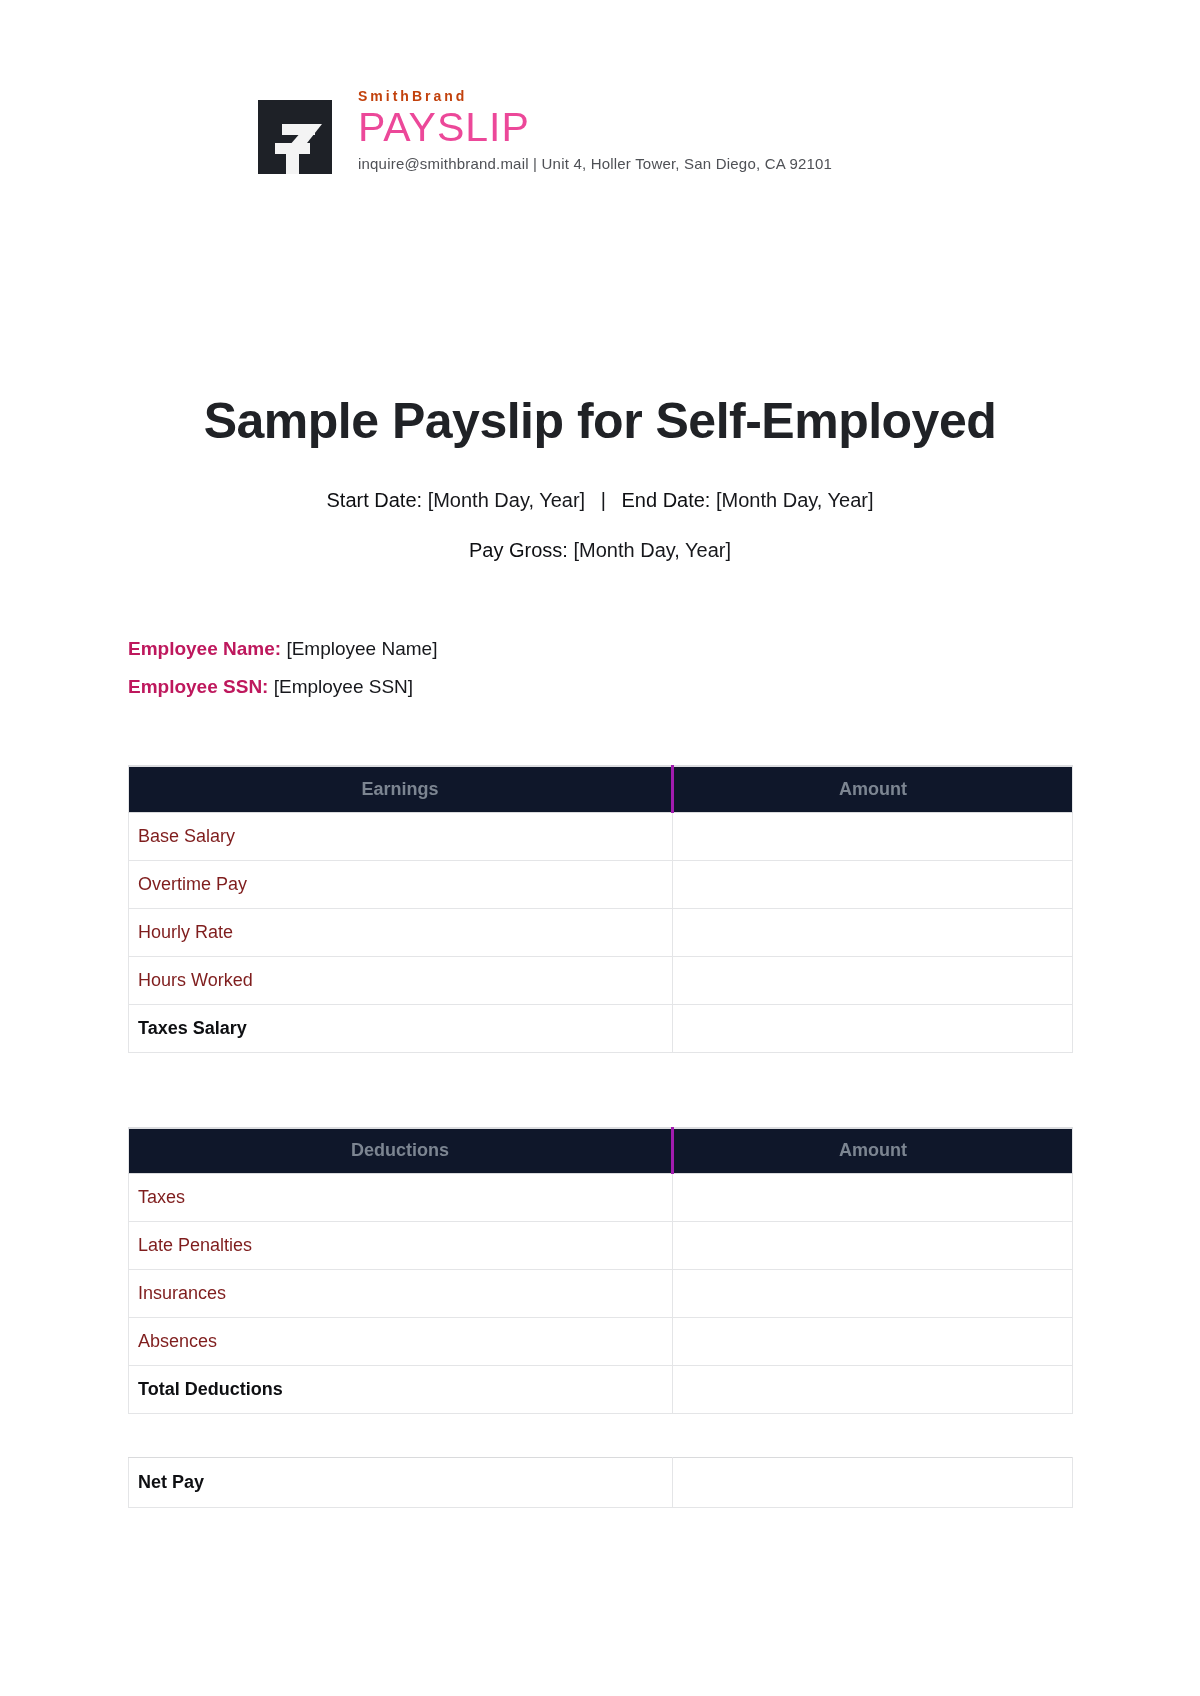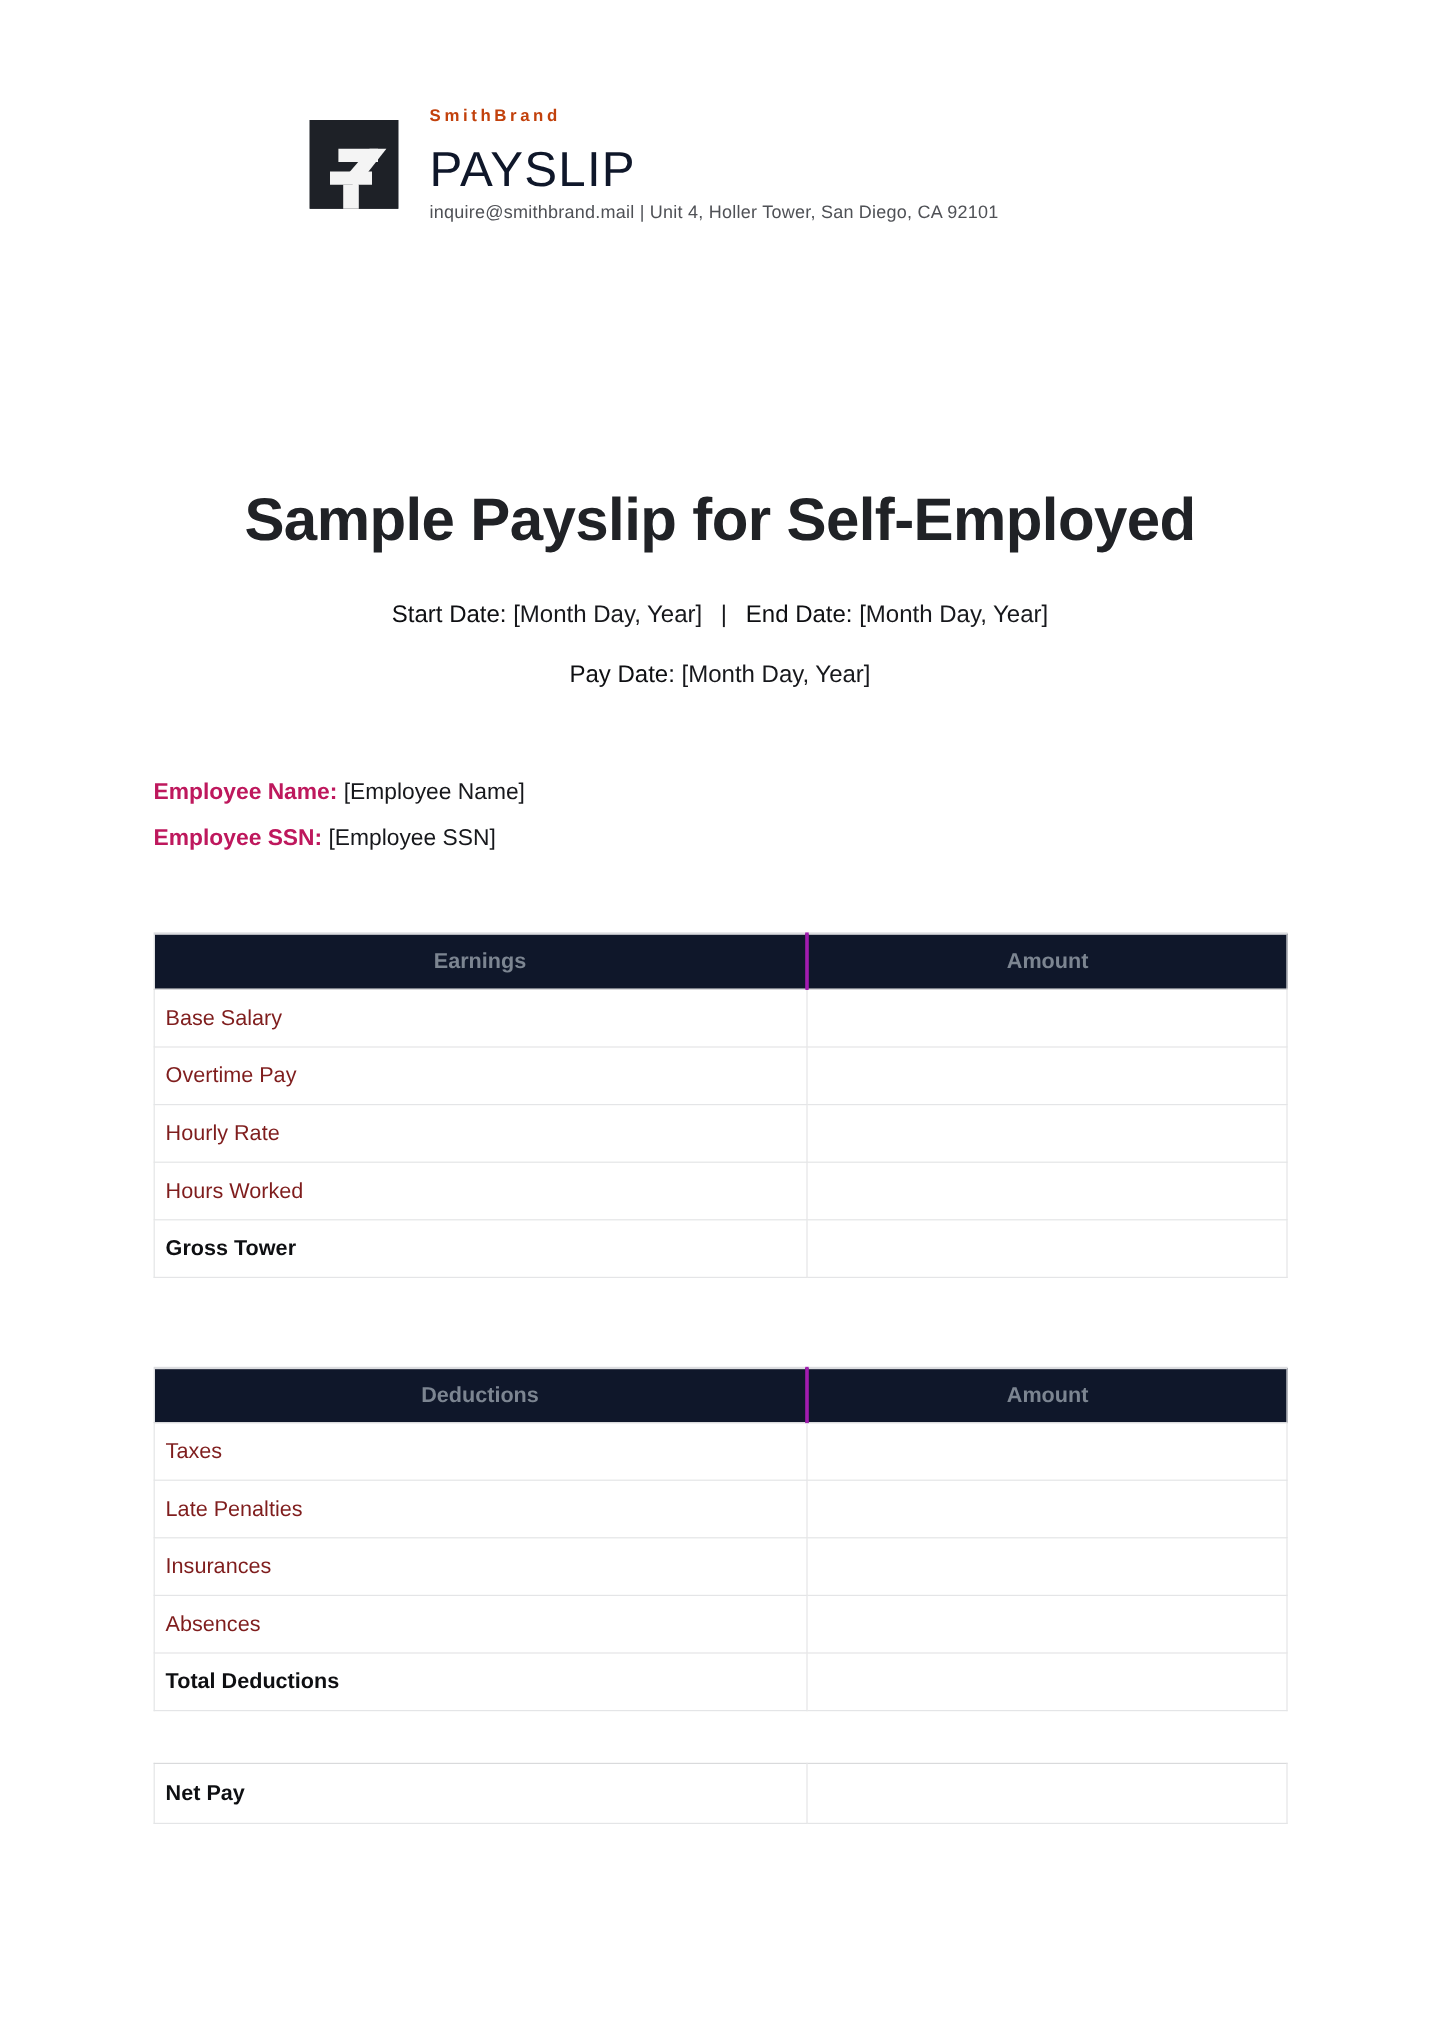--- a/index.html
+++ b/index.html
@@ -38,8 +38,8 @@
     font-size: 41px;
     font-weight: normal;
     letter-spacing: 1px;
-    color: #0f172a;
-    margin-top: 16px;
+    color: #ec4899;
+    margin-top: 2px;
     line-height: 1.05;
   }
   .brand-contact {

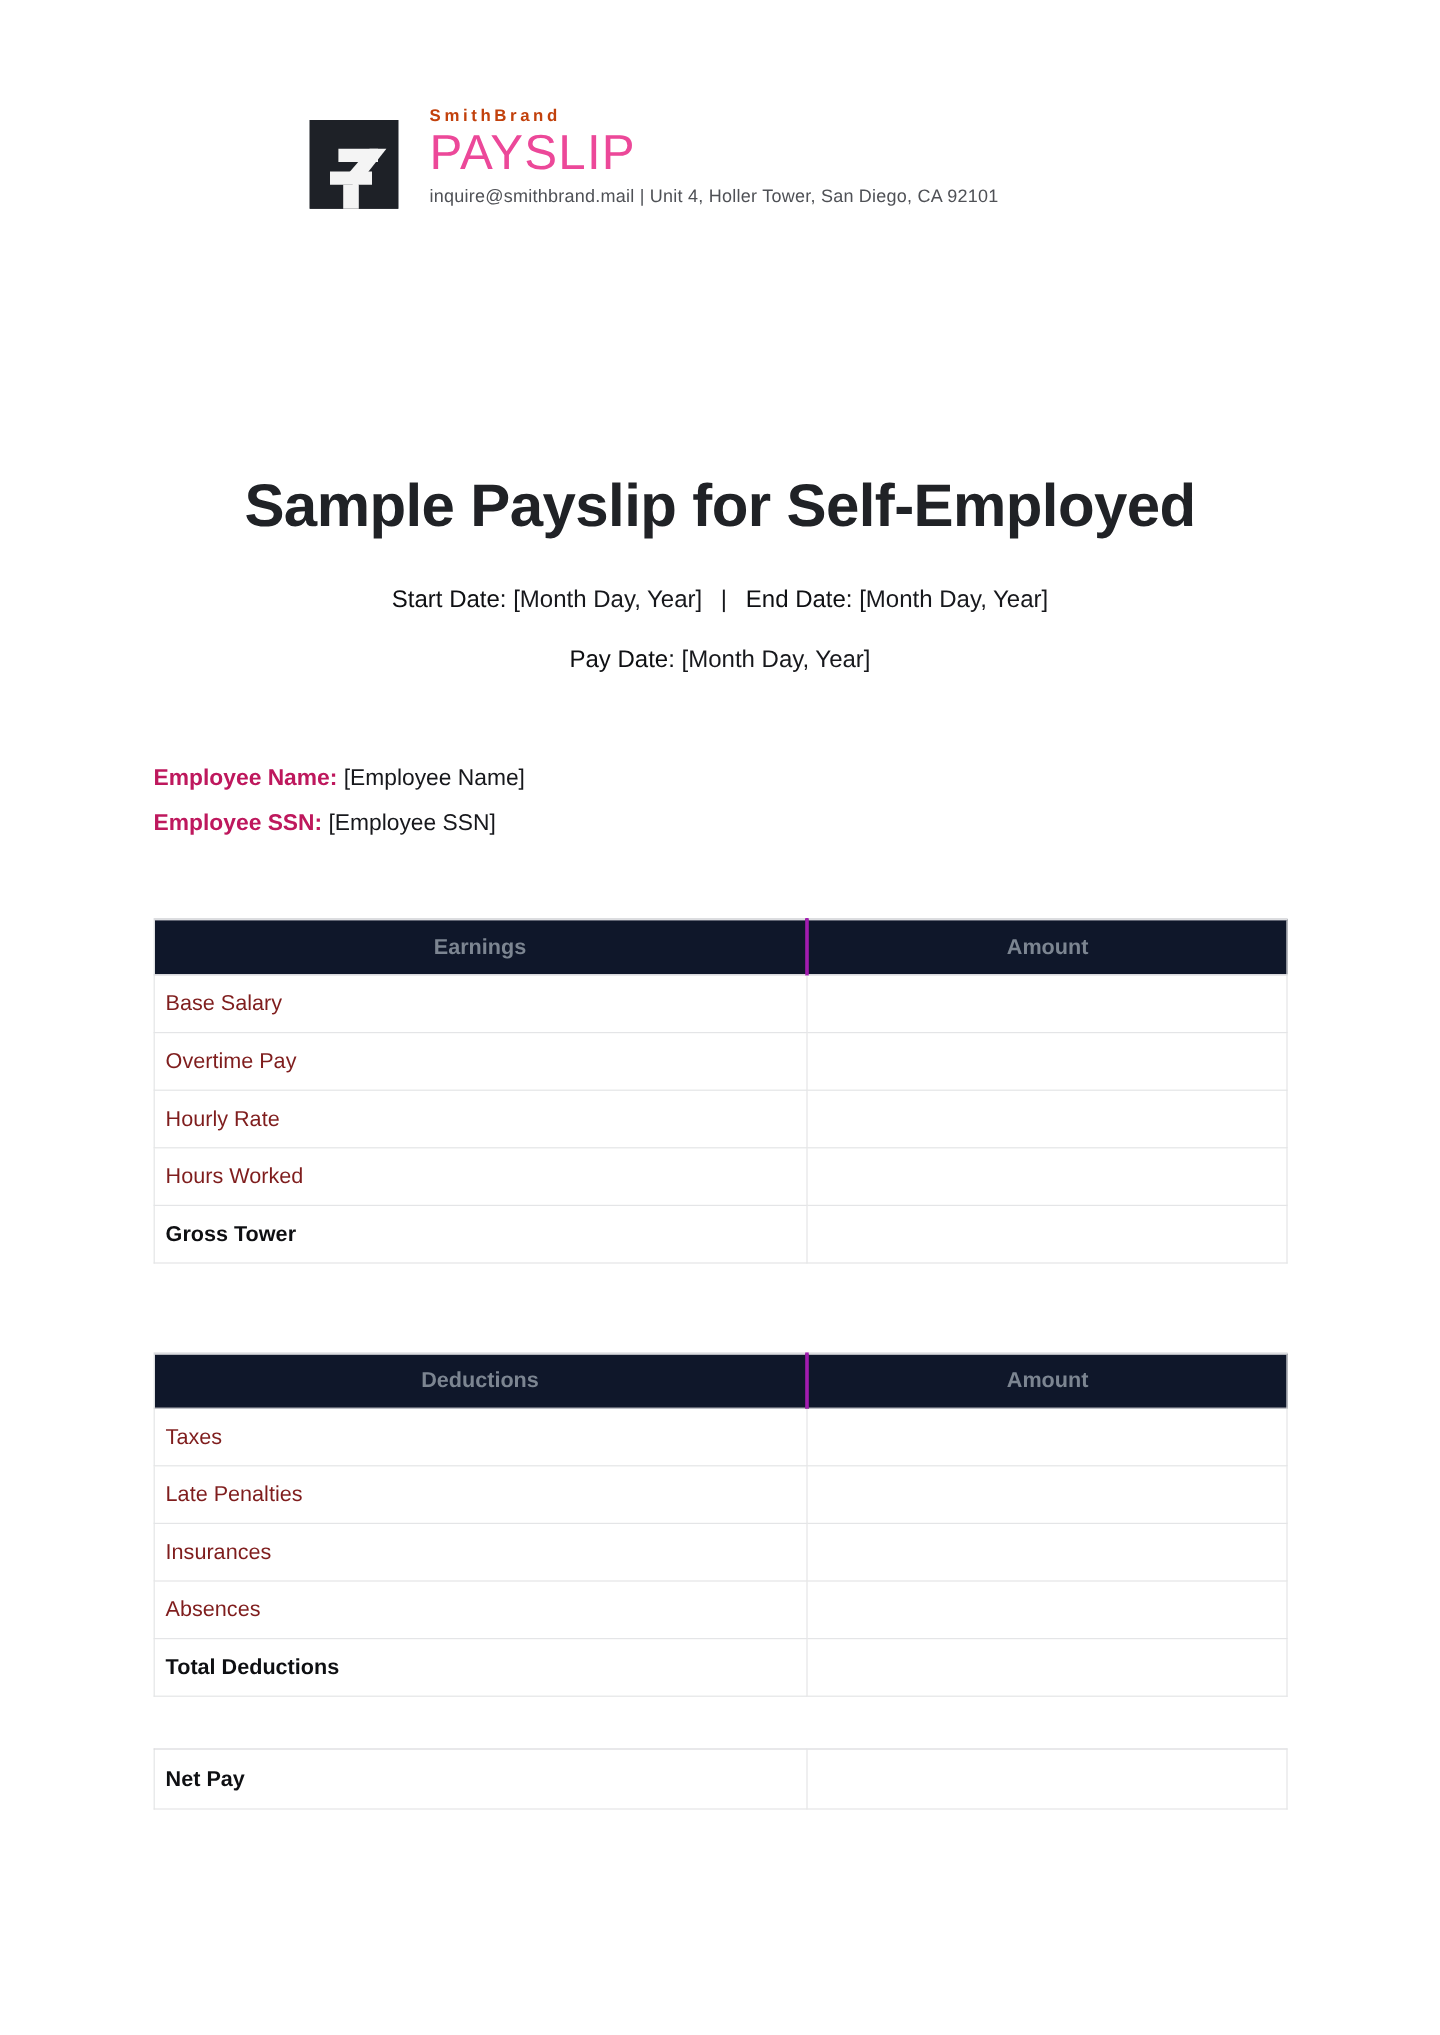--- a/index.html
+++ b/index.html
@@ -147,7 +147,7 @@
       <span>[Month Day, Year]</span>
     </div>
     <div class="date-line second">
-      <b>Pay Date:</b>
+      <b>Pay Gross:</b>
       <span>[Month Day, Year]</span>
     </div>
 

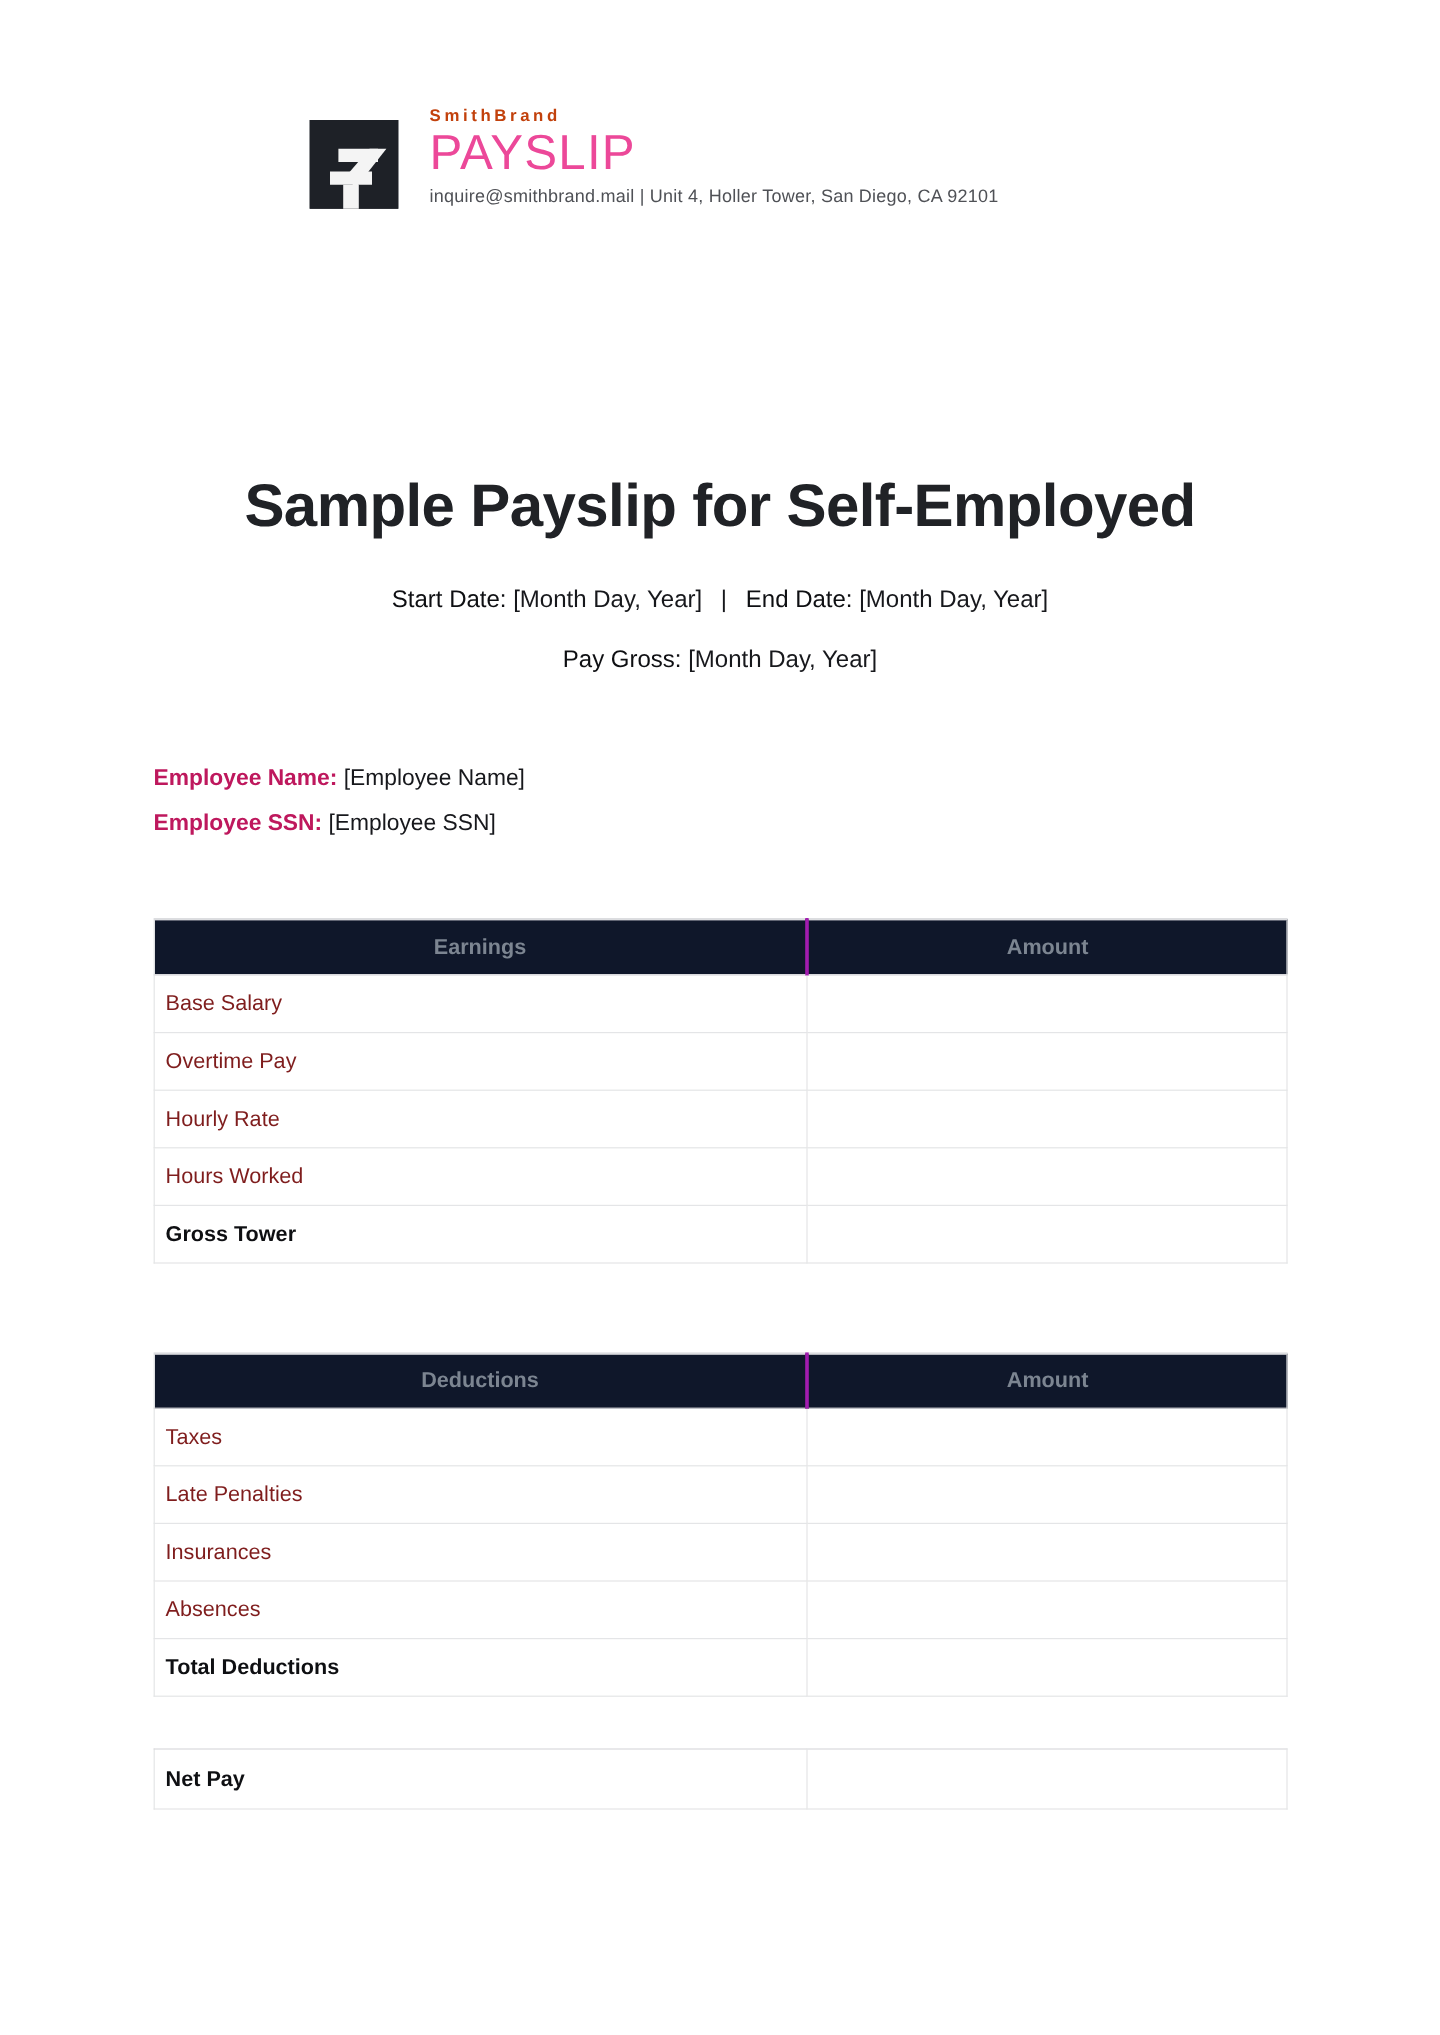--- a/index.html
+++ b/index.html
@@ -191,7 +191,7 @@
           <td class="amount-cell"></td>
         </tr>
         <tr class="bold-row">
-          <td>Gross Tower</td>
+          <td>Taxes Salary</td>
           <td class="amount-cell"></td>
         </tr>
       </tbody>

